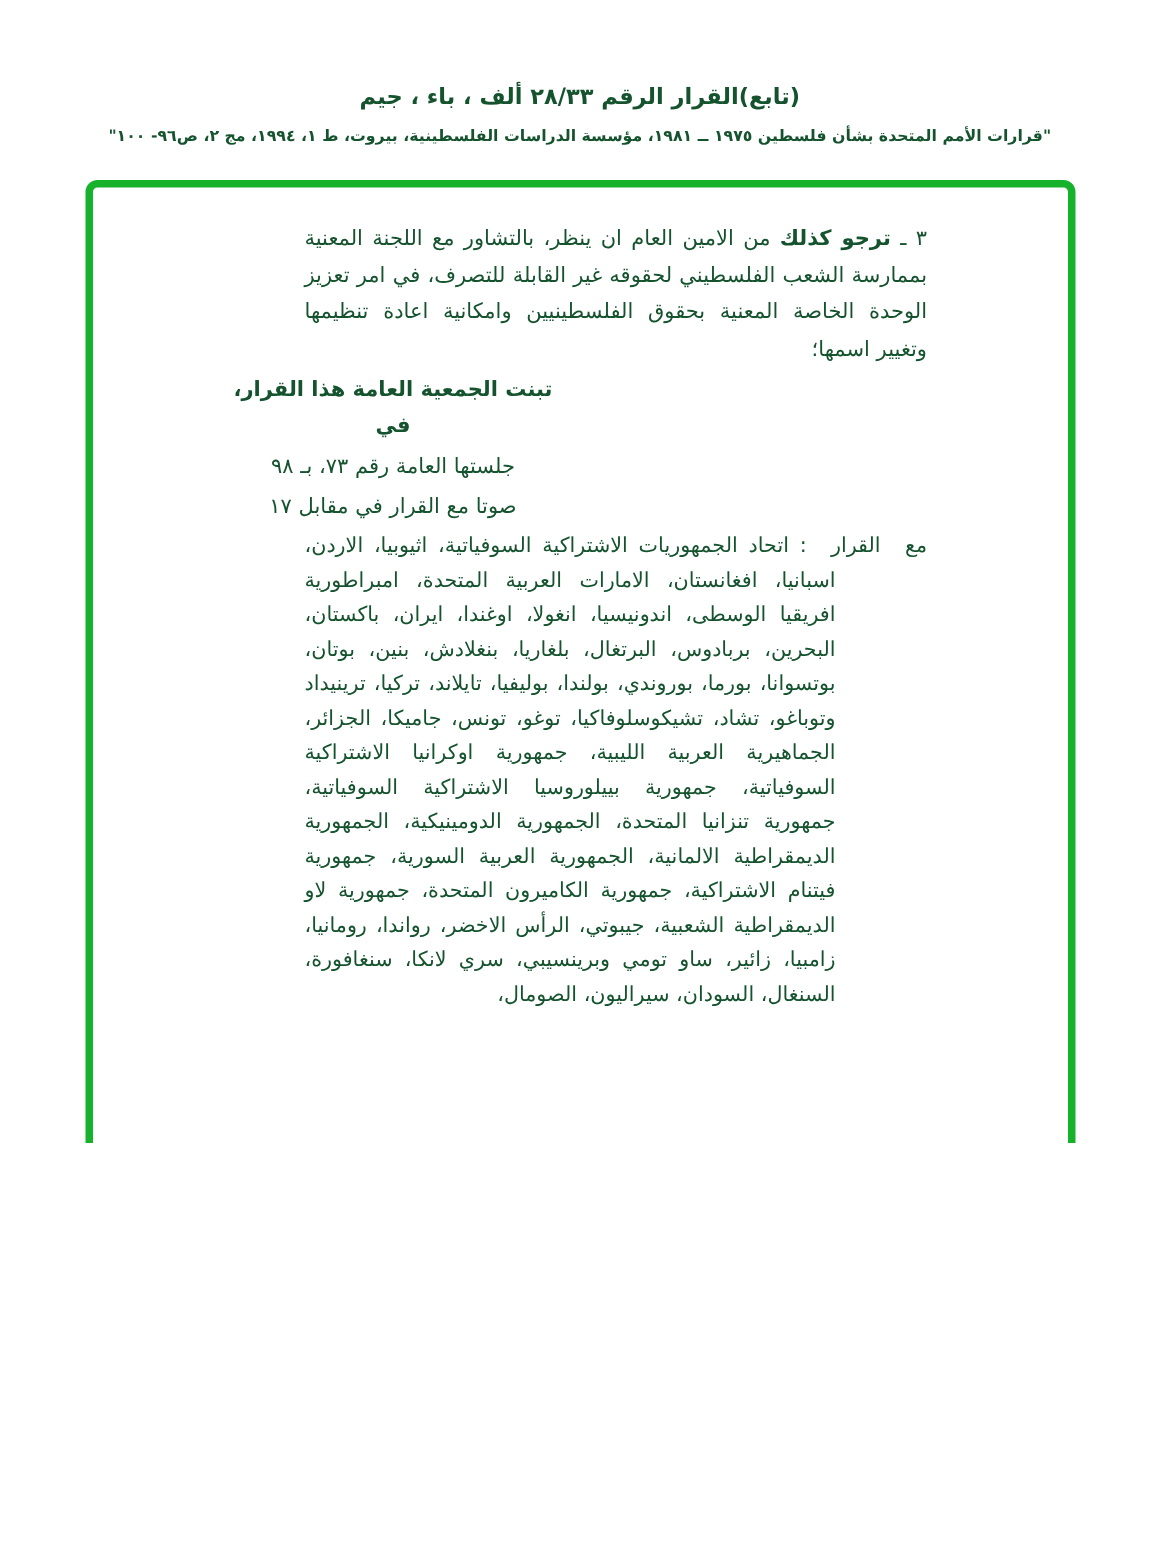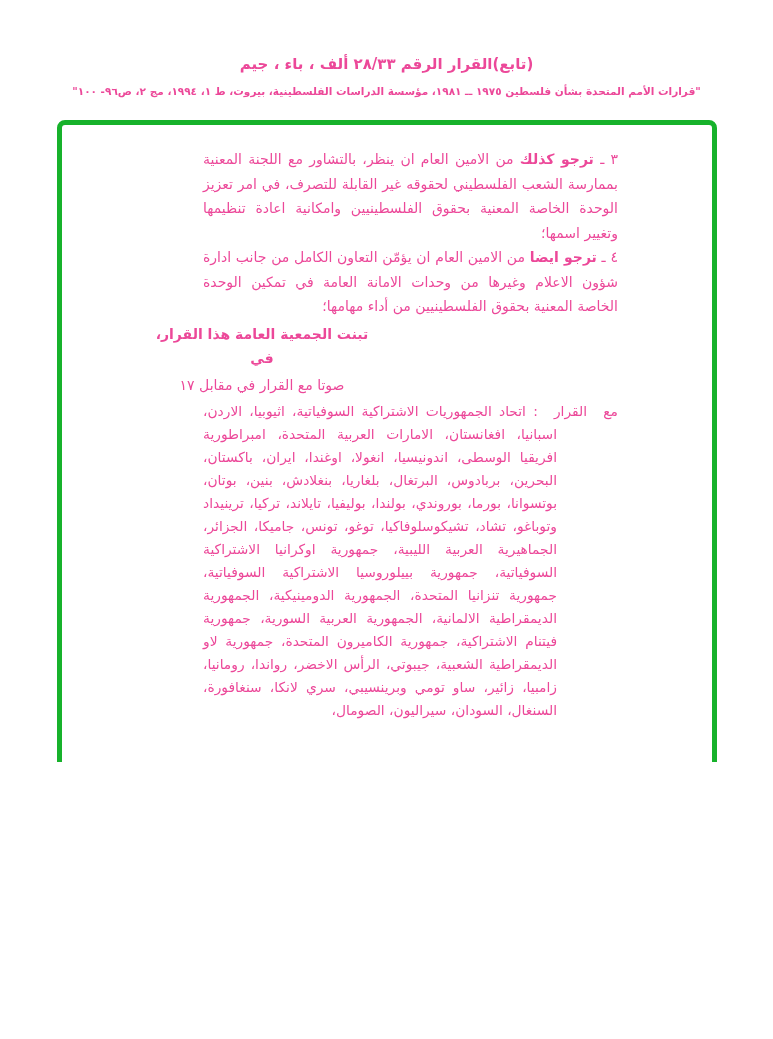--- a/index.html
+++ b/index.html
@@ -9,7 +9,7 @@
     height: 762px;
     background: #ffffff;
     font-family: "DejaVu Sans", sans-serif;
-    color: #ec4899;
+    color: #14532d;
     overflow: hidden;
   }
   .doc-header { direction: rtl; text-align: center; }

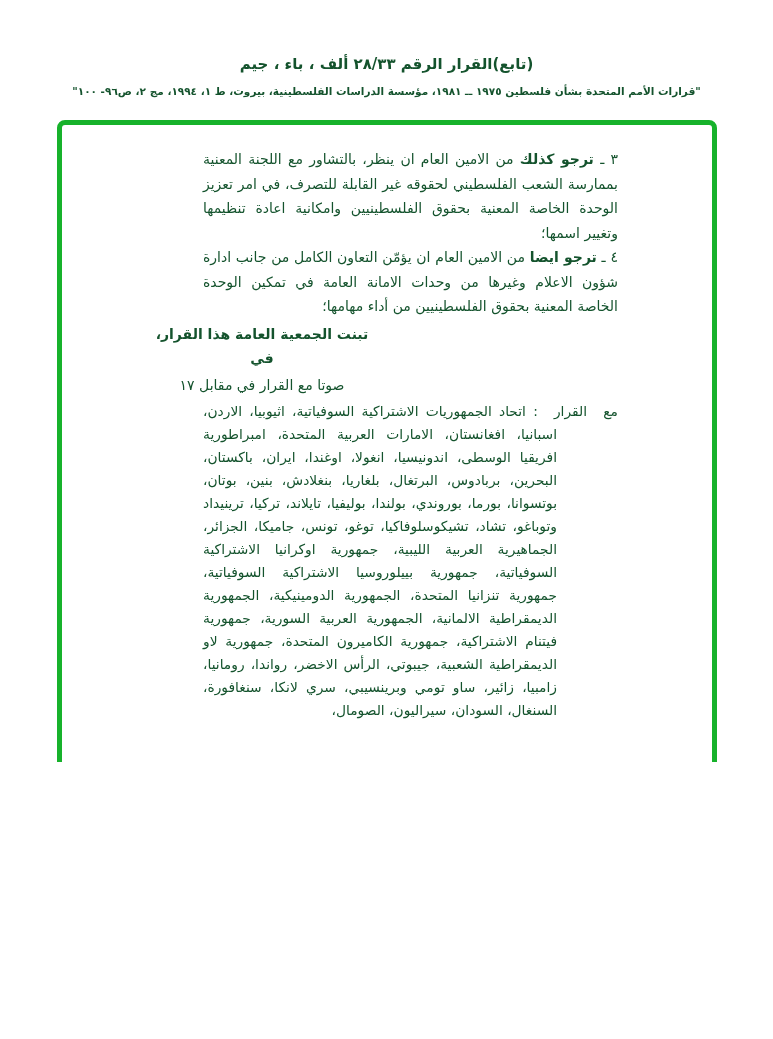--- a/index.html
+++ b/index.html
@@ -91,11 +91,6 @@
         <span class="para-body">من الامين العام ان ينظر، بالتشاور مع اللجنة المعنية بممارسة الشعب الفلسطيني لحقوقه غير القابلة للتصرف، في امر تعزيز الوحدة الخاصة المعنية بحقوق الفلسطينيين وامكانية اعادة تنظيمها وتغيير اسمها؛</span>
       </p>
 
-      <p class="para">
-        <span class="para-num">٤ ـ</span>
-        <span class="para-lead">ترجو ايضا</span>
-        <span class="para-body">من الامين العام ان يؤمّن التعاون الكامل من جانب ادارة شؤون الاعلام وغيرها من وحدات الامانة العامة في تمكين الوحدة الخاصة المعنية بحقوق الفلسطينيين من أداء مهامها؛</span>
-      </p>
 
 
       <div class="adoption">

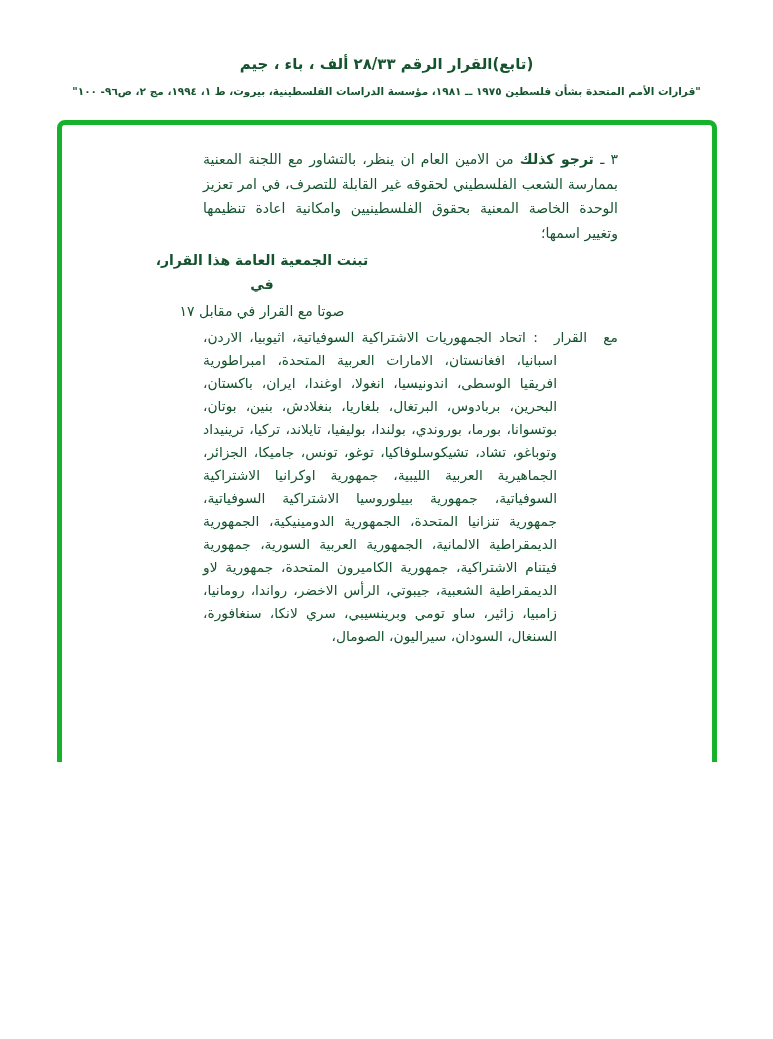--- a/index.html
+++ b/index.html
@@ -95,6 +95,7 @@
 
       <div class="adoption">
         <p class="adoption-line first">تبنت الجمعية العامة هذا القرار، في</p>
+        <p class="adoption-line">جلستها العامة رقم ٧٣، بـ ٩٨</p>
         <p class="adoption-line">صوتا مع القرار في مقابل ١٧</p>
       </div>
 

